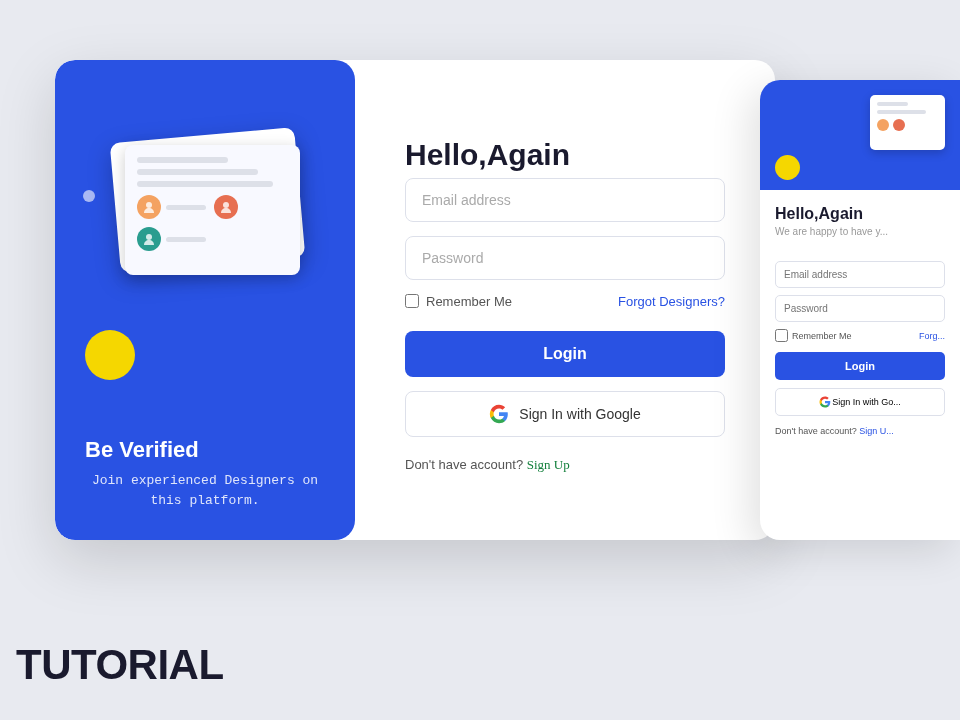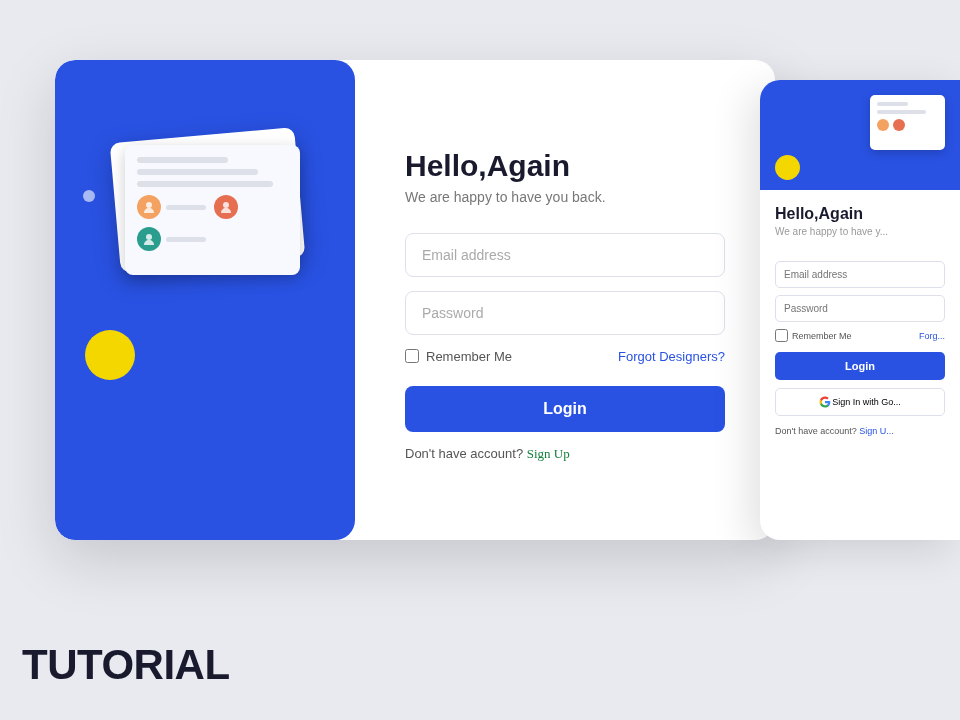--- a/index.html
+++ b/index.html
@@ -549,7 +549,6 @@
 
   <div class="right-panel">
     <h1>Hello,Again</h1>
-    <p class="subtitle">We are happy to have you back.</p>
 
     <input type="email" class="form-input" placeholder="Email address" style="">
     <input type="password" class="form-input" placeholder="Password" style="">

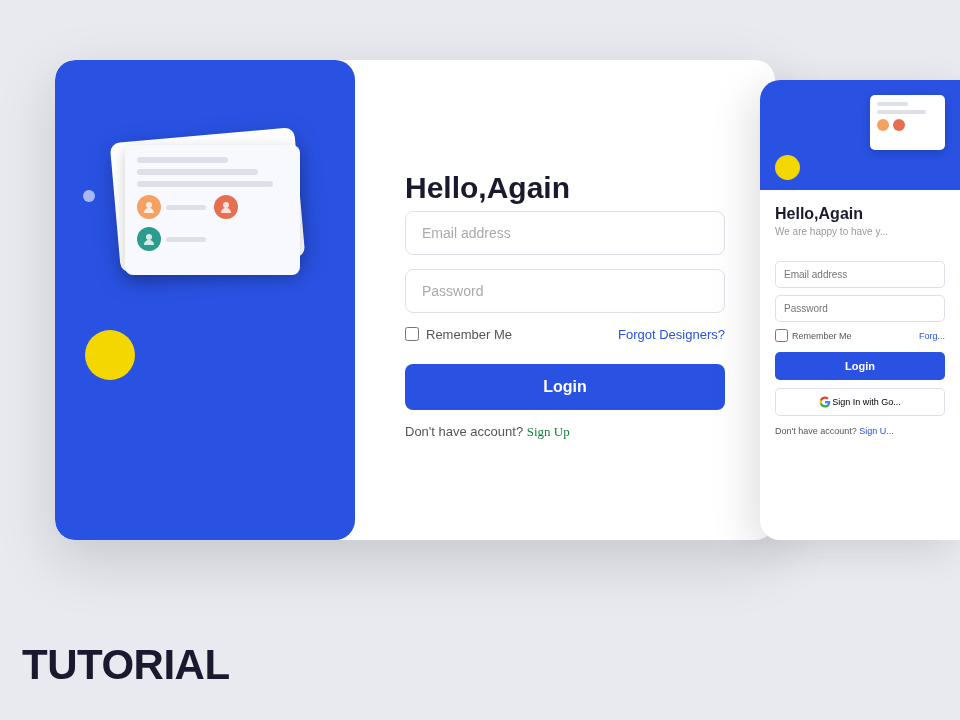--- a/index.html
+++ b/index.html
@@ -563,6 +563,15 @@
 
     <button class="btn-login">Login</button>
 
+    <button class="btn-google">
+      <svg class="google-icon" viewBox="0 0 24 24">
+        <path fill="#4285F4" d="M22.56 12.25c0-.78-.07-1.53-.2-2.25H12v4.26h5.92c-.26 1.37-1.04 2.53-2.21 3.31v2.77h3.57c2.08-1.92 3.28-4.74 3.28-8.09z"></path>
+        <path fill="#34A853" d="M12 23c2.97 0 5.46-.98 7.28-2.66l-3.57-2.77c-.98.66-2.23 1.06-3.71 1.06-2.86 0-5.29-1.93-6.16-4.53H2.18v2.84C3.99 20.53 7.7 23 12 23z"></path>
+        <path fill="#FBBC05" d="M5.84 14.09c-.22-.66-.35-1.36-.35-2.09s.13-1.43.35-2.09V7.07H2.18C1.43 8.55 1 10.22 1 12s.43 3.45 1.18 4.93l3.66-2.84z"></path>
+        <path fill="#EA4335" d="M12 5.38c1.62 0 3.06.56 4.21 1.64l3.15-3.15C17.45 2.09 14.97 1 12 1 7.7 1 3.99 3.47 2.18 7.07l3.66 2.84c.87-2.6 3.3-4.53 6.16-4.53z"></path>
+      </svg>
+      <span>Sign In with Google</span>
+    </button>
 
     <div class="signup-row">
       <span>Don't have account?</span>

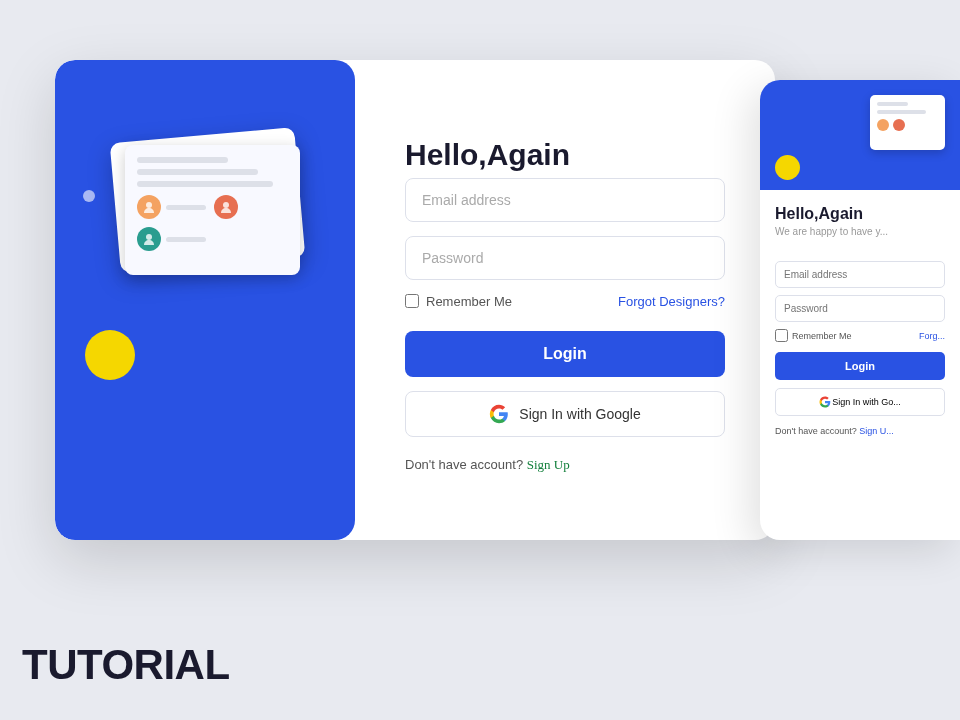--- a/index.html
+++ b/index.html
@@ -545,6 +545,11 @@
       </div>
     </div>
 
+    <div class="left-panel-text">
+      <h2>Be Verified</h2>
+      <p>Join experienced Designers on
+this platform.</p>
+    </div>
   </div>
 
   <div class="right-panel">

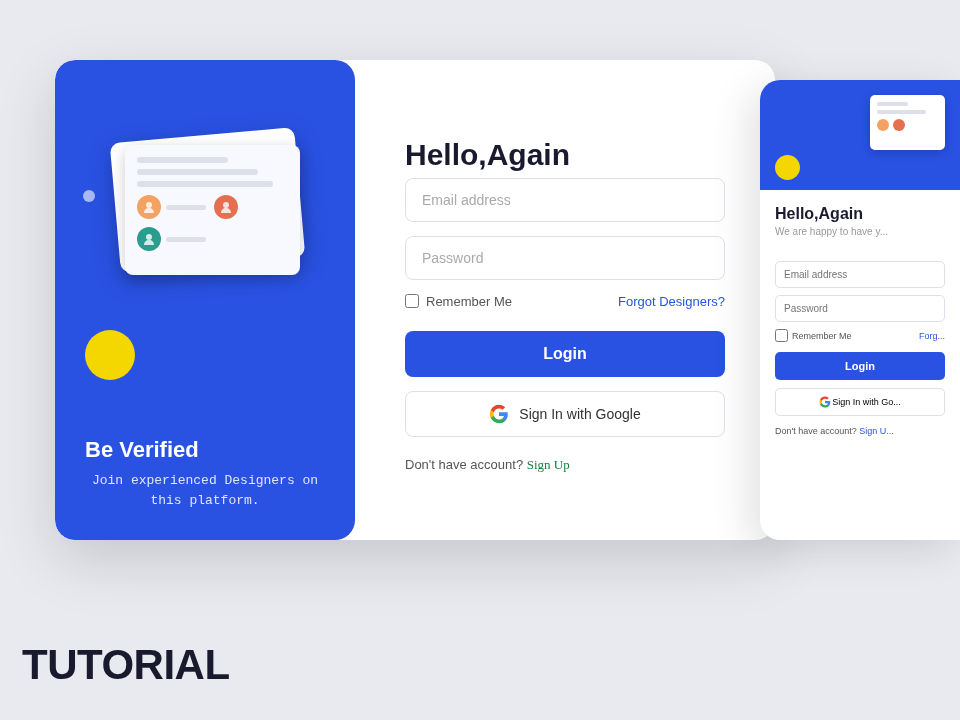--- a/index.html
+++ b/index.html
@@ -482,7 +482,7 @@
     }
 
     .bottom-right-text {
-      padding-left: 22px;
+      padding-left: 16px;
       display: flex;
       align-items: center;
     }

